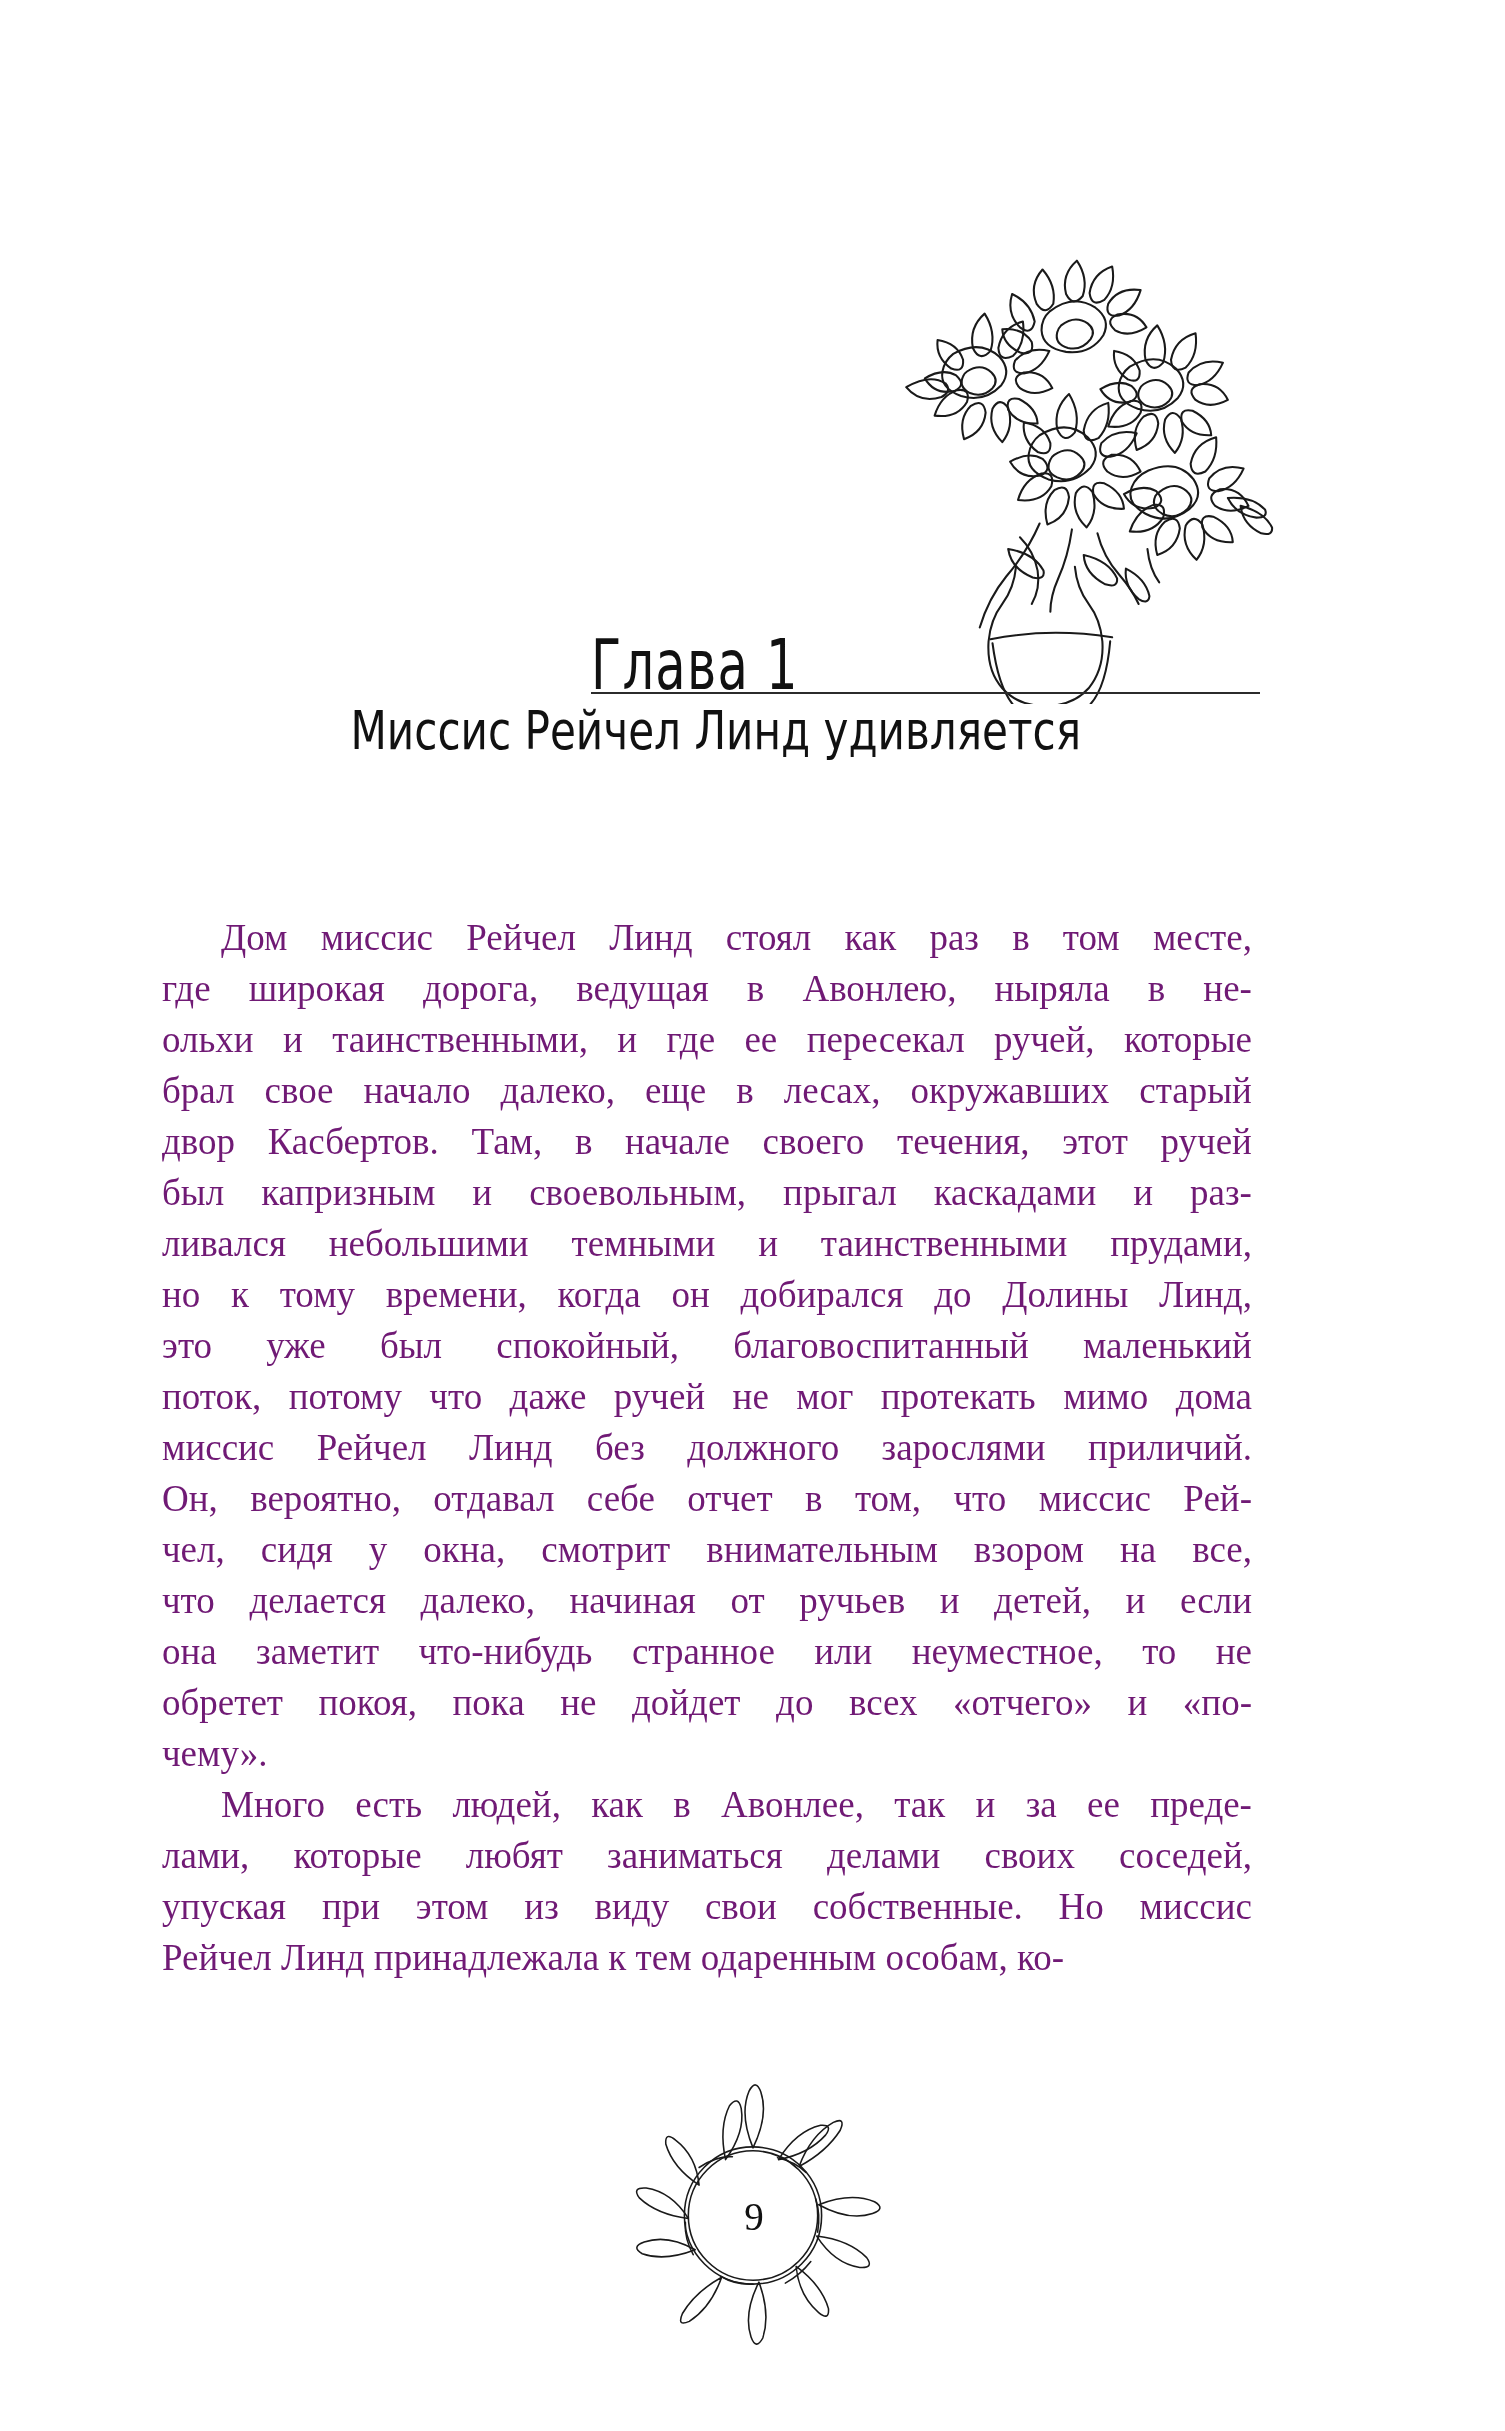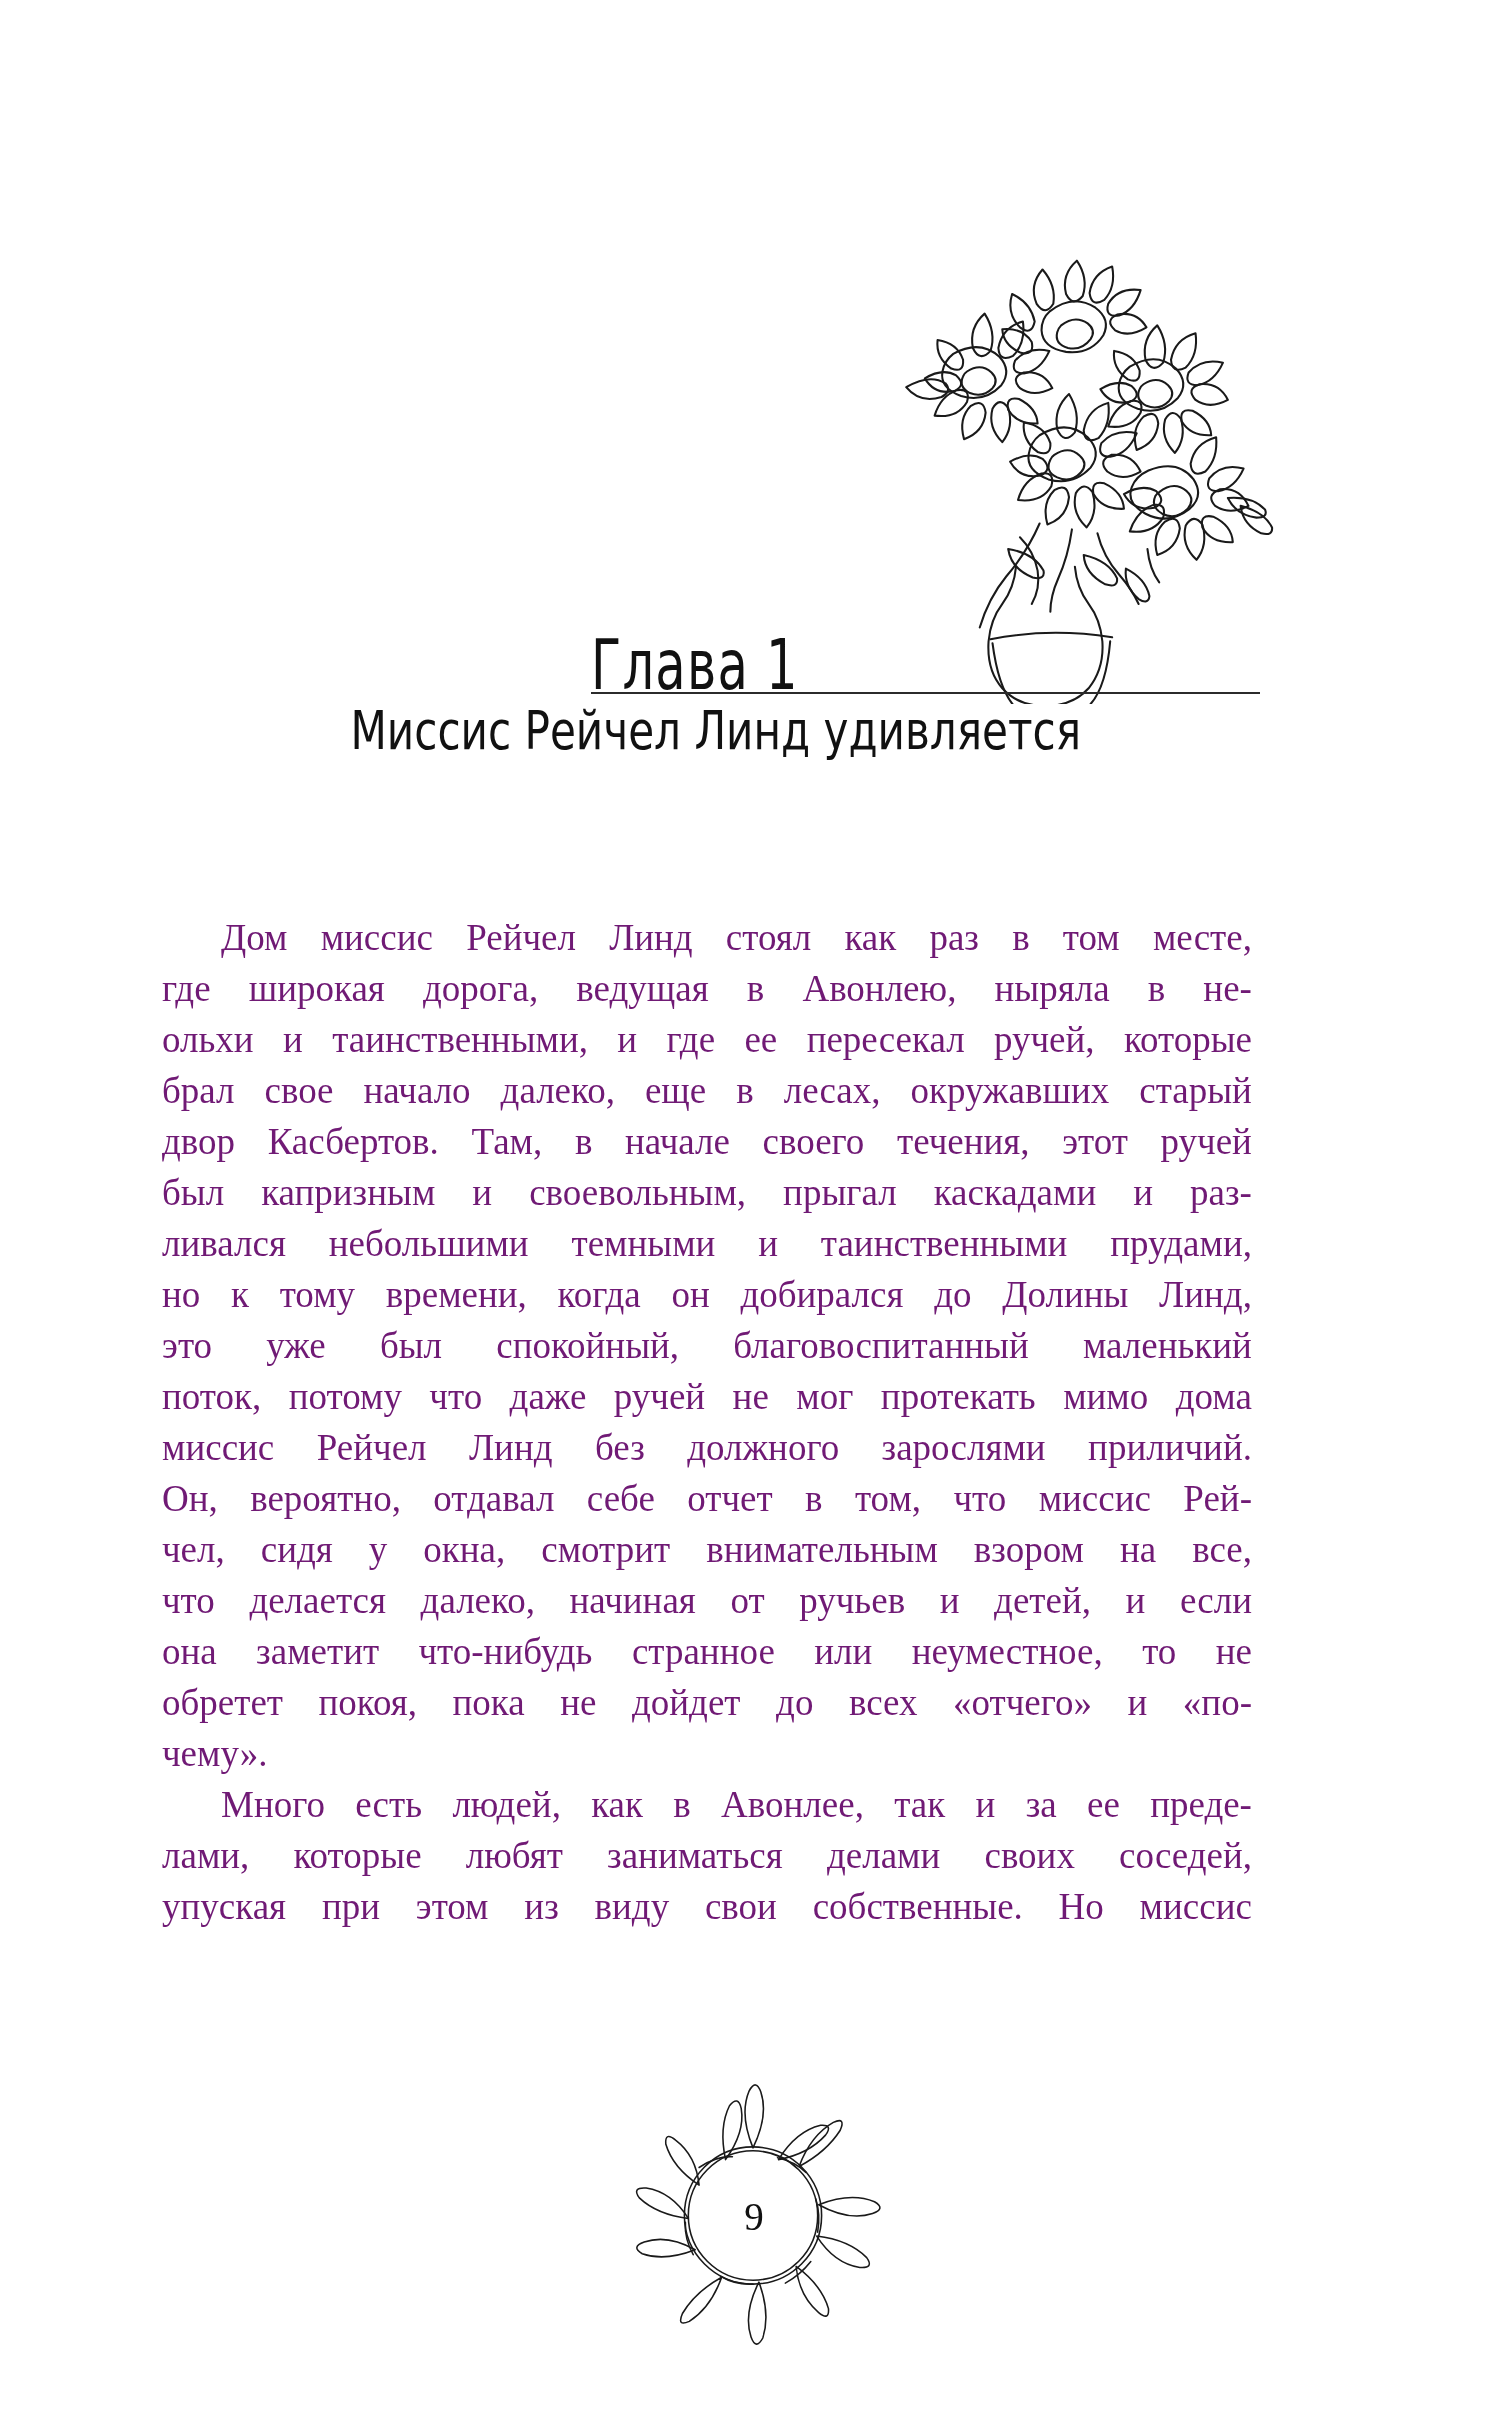--- a/index.html
+++ b/index.html
@@ -465,6 +465,7 @@
           <span>Но</span>
           <span>миссис</span>
         </div>
+        <div class="tline last"><span>Рейчел Линд принадлежала к тем одаренным особам, ко-</span></div>
       </div>
     </div>
 

